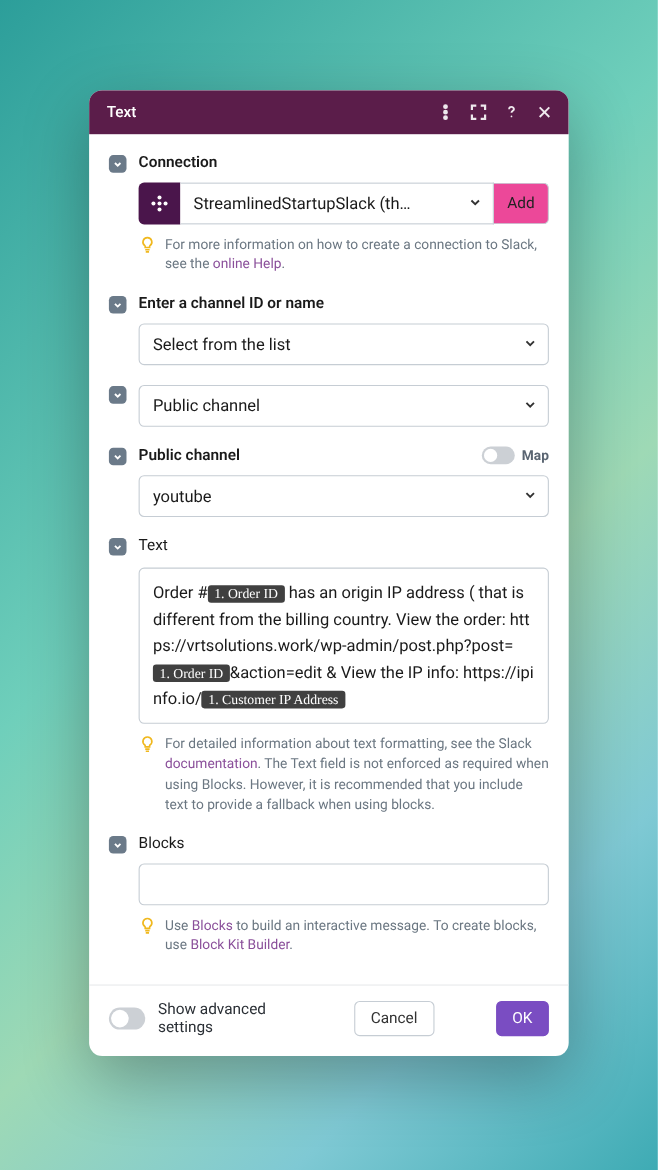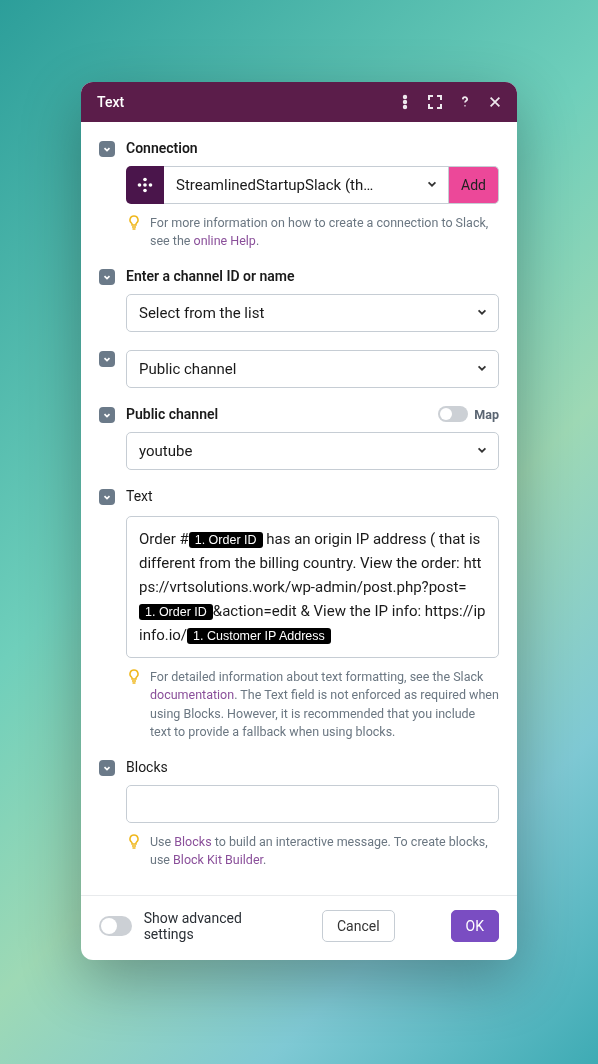--- a/index.html
+++ b/index.html
@@ -135,9 +135,9 @@
     }
     .tag {
       display: inline;
-      background: #000000;
+      background: #404040;
       color: #fff;
-      font-family: Liberation Sans, sans-serif;
+      font-family: Liberation Serif, serif;
       font-size: 12.5px;
       padding: 1px 6px;
       border-radius: 3px;

